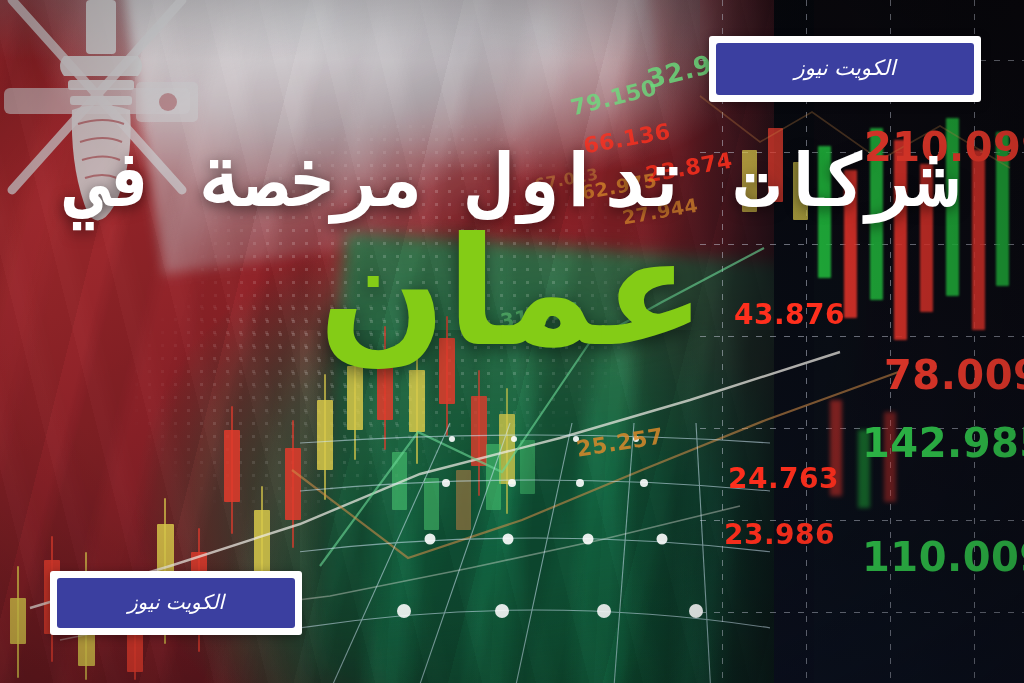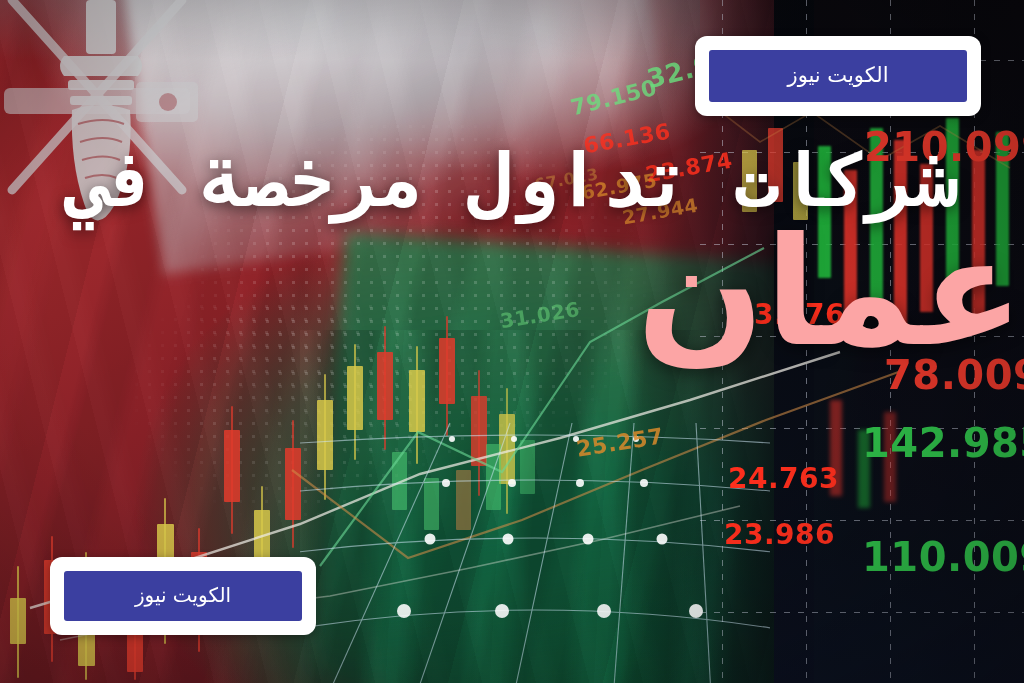--- a/index.html
+++ b/index.html
@@ -194,9 +194,10 @@
   .badge {
     position: absolute;
     background: #ffffff;
-    border-radius: 12px;
-    padding: 14px;
+    border-radius: 3px;
+    padding: 7px;
     box-shadow: 0 2px 10px rgba(0,0,0,0.35);
+    font-style: italic;
   }
   .badge-inner {
     background: #3b3fa0;

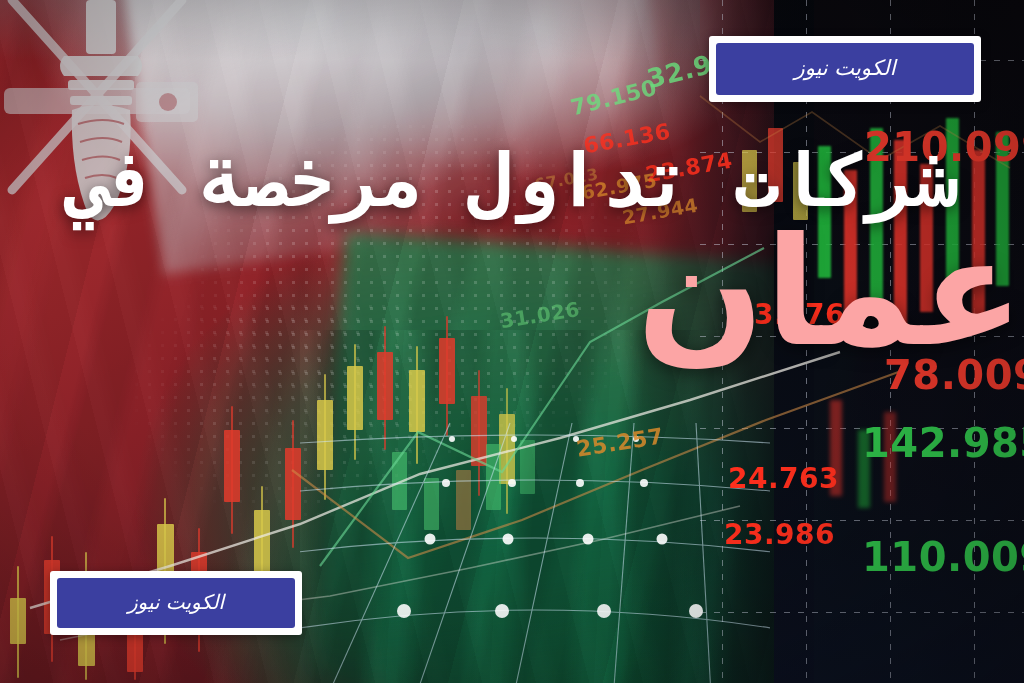--- a/index.html
+++ b/index.html
@@ -181,13 +181,12 @@
   }
   .headline .line2 {
     display: block;
-    color: #fca5a5;
+    color: #84cc16;
     font-size: 150px;
     line-height: 1.0;
     font-weight: 700;
     margin-top: -6px;
     text-shadow: 0 4px 18px rgba(0,0,0,0.5);
-    text-align: right;
   }
 
   

